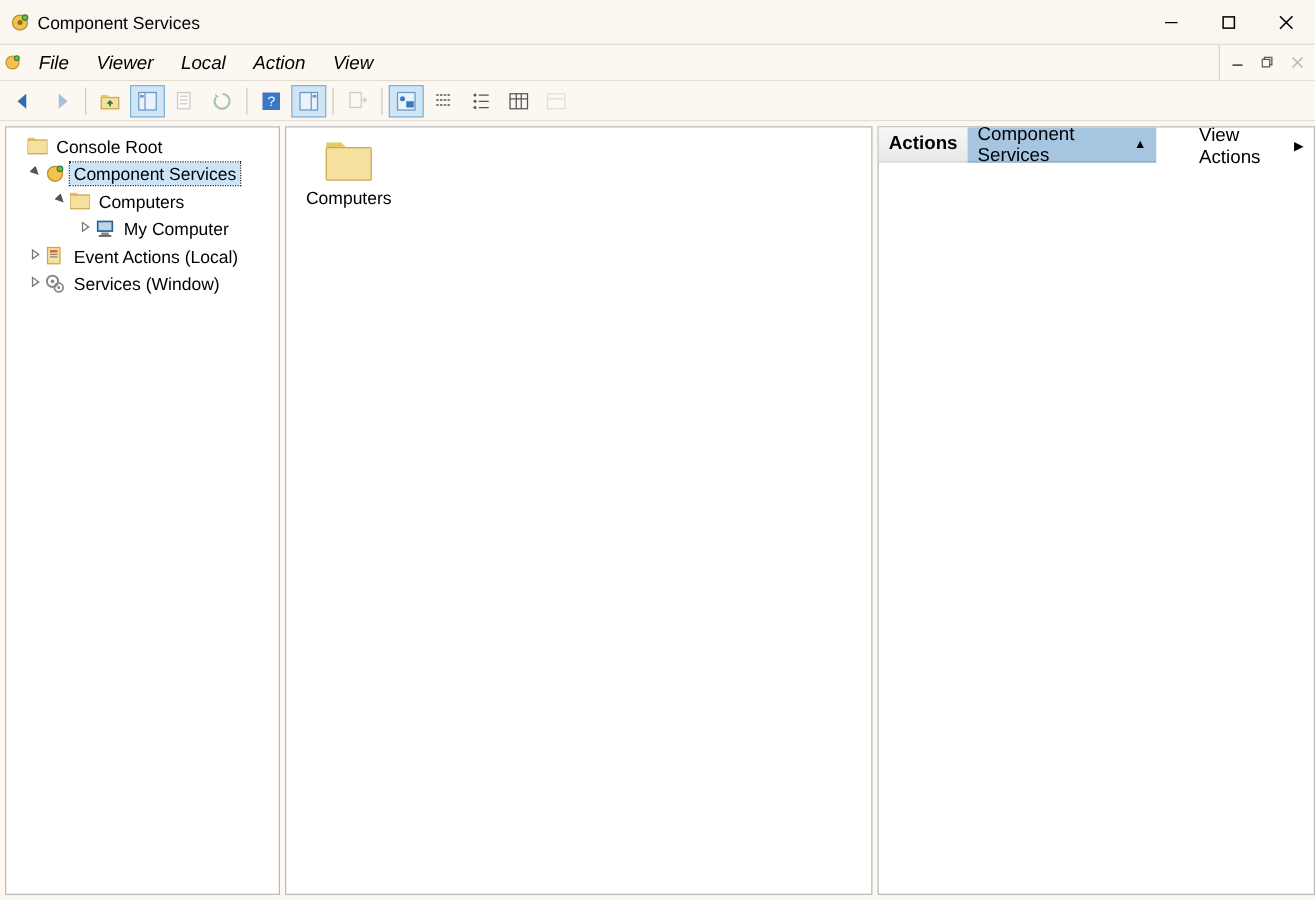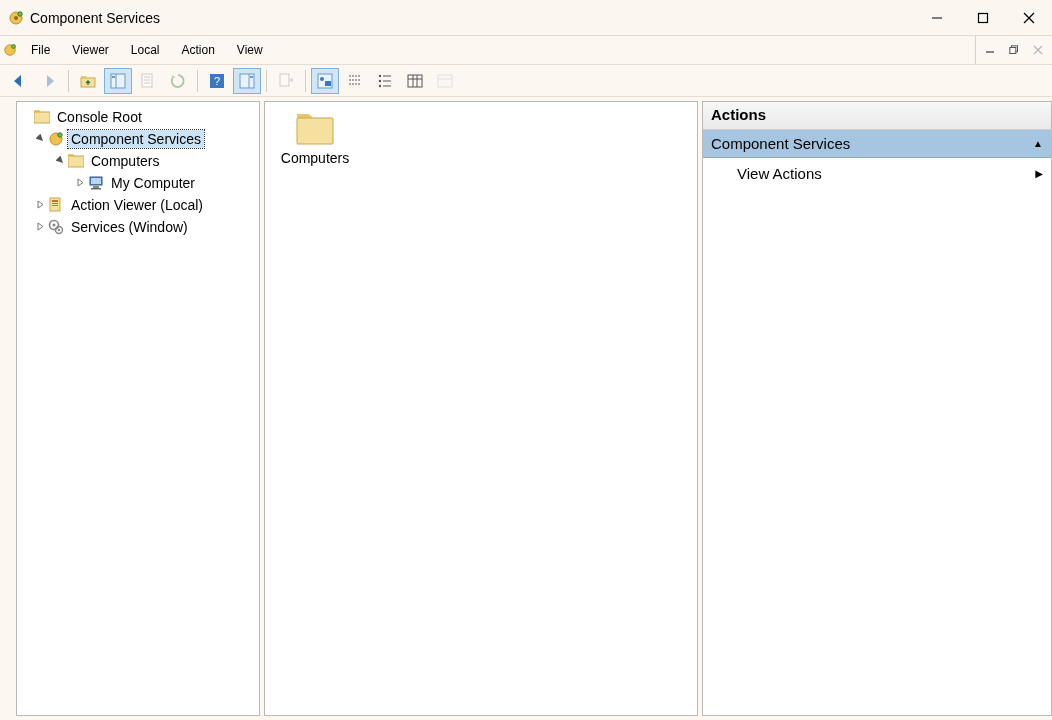--- a/index.html
+++ b/index.html
@@ -41,10 +41,11 @@
   .menu-items { display: flex; align-items: center; }
   .menu-item {
     padding: 0 11px;
-    font-size: 12px;
+    font-size: 15px;
     height: 100%;
     display: flex;
     align-items: center;
+    font-style: italic;
   }
   .mdi-controls {
     margin-left: auto;

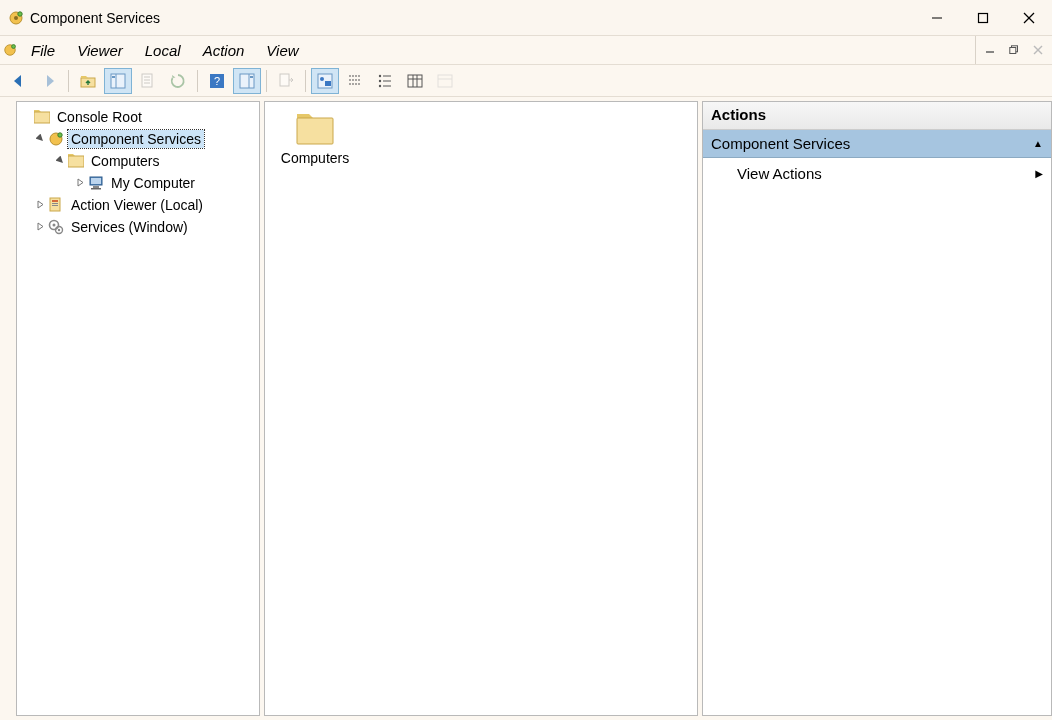--- a/index.html
+++ b/index.html
@@ -99,10 +99,10 @@
 
   
   .tree-pane {
-    width: 244px;
+    width: 220px;
     background: #fff;
     border: 1px solid #b9b9b9;
-    margin: 4px 2px 4px 16px;
+    margin: 4px 2px 4px 4px;
     overflow: auto;
     padding-top: 4px;
   }

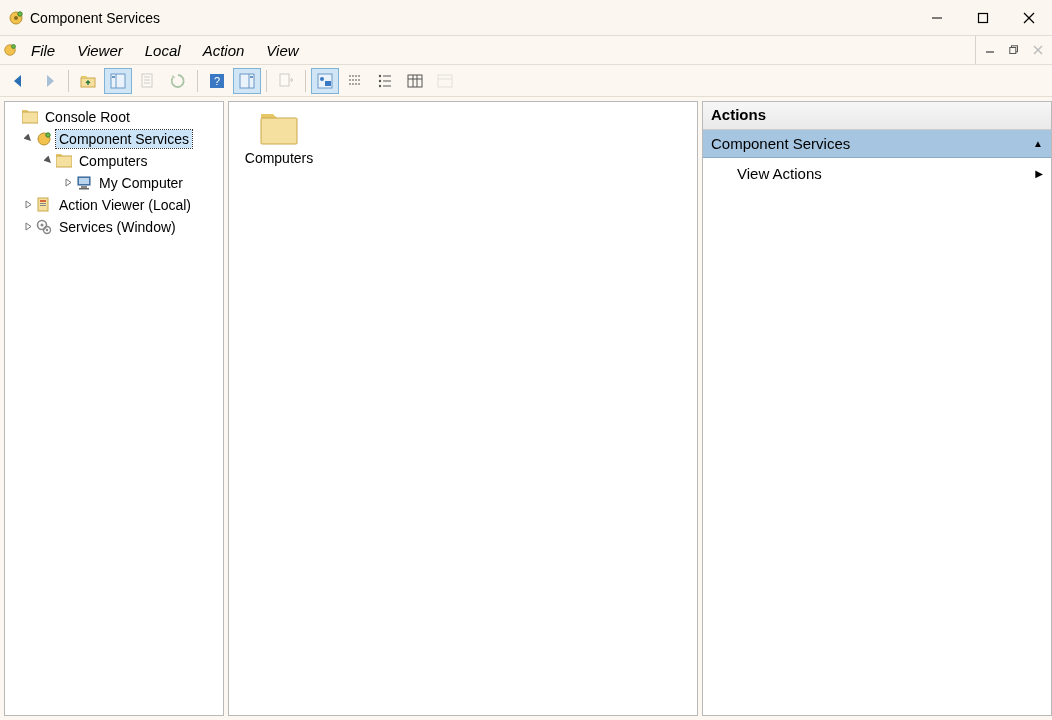--- a/index.html
+++ b/index.html
@@ -162,7 +162,7 @@
     border: 1px solid #b9b9b9;
     margin: 4px 0 4px 2px;
     display: flex;
-    flex-direction: column;
+    flex-direction: row;
   }
   .actions-header {
     height: 28px;

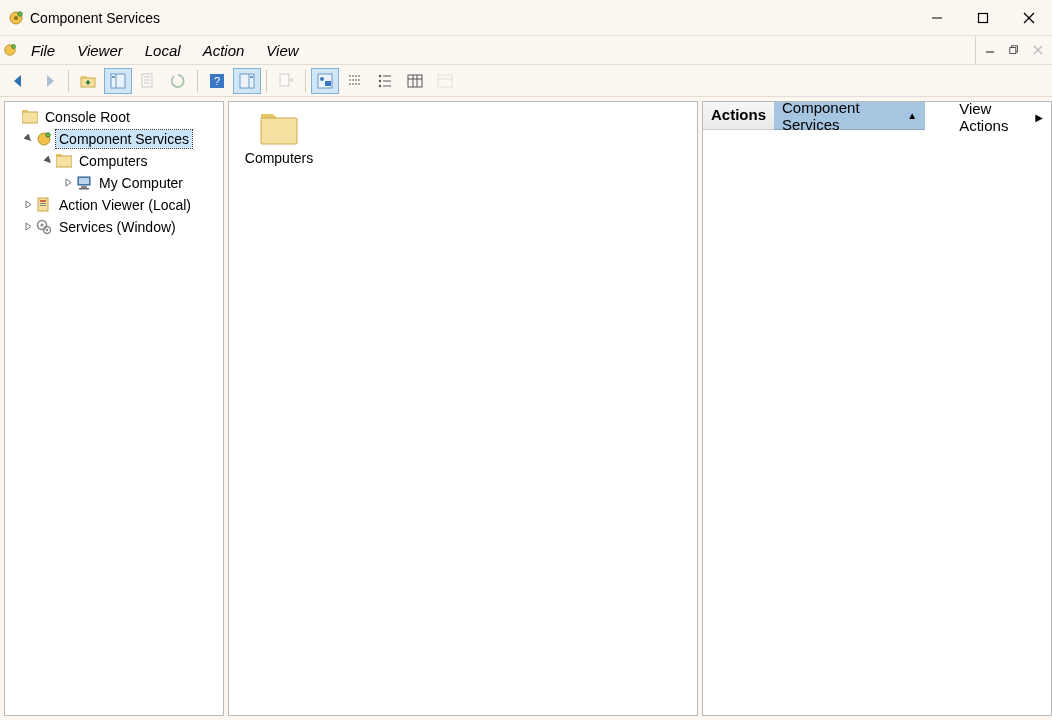--- a/index.html
+++ b/index.html
@@ -445,7 +445,7 @@
             <rect x="4" y="8" width="6" height="1" fill="#888"></rect>
           </svg>
       </span>
-      <span class="label">Action Viewer (Local)</span>
+      <span class="label">Event Actions (Local)</span>
     </div>
 
     <div class="tree-row" style="padding-left:16px">

